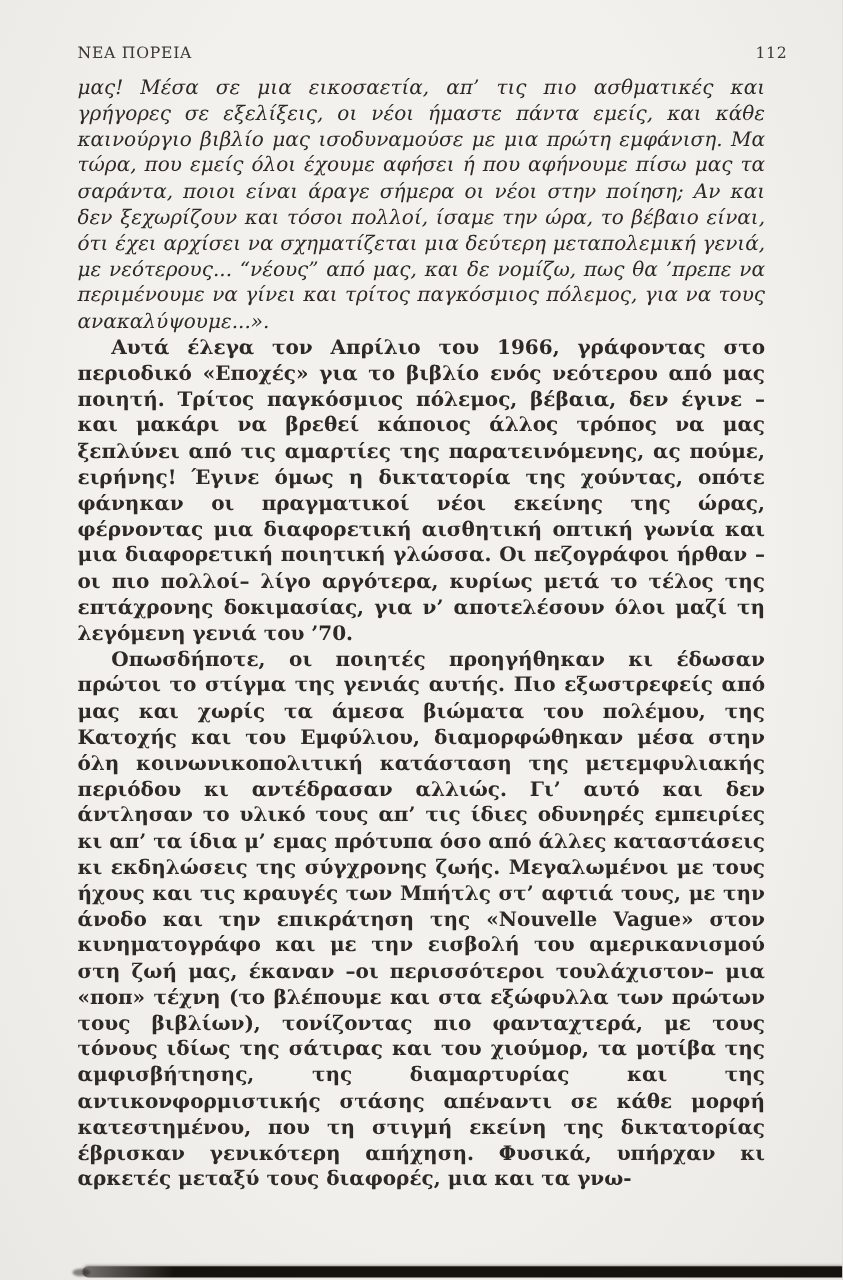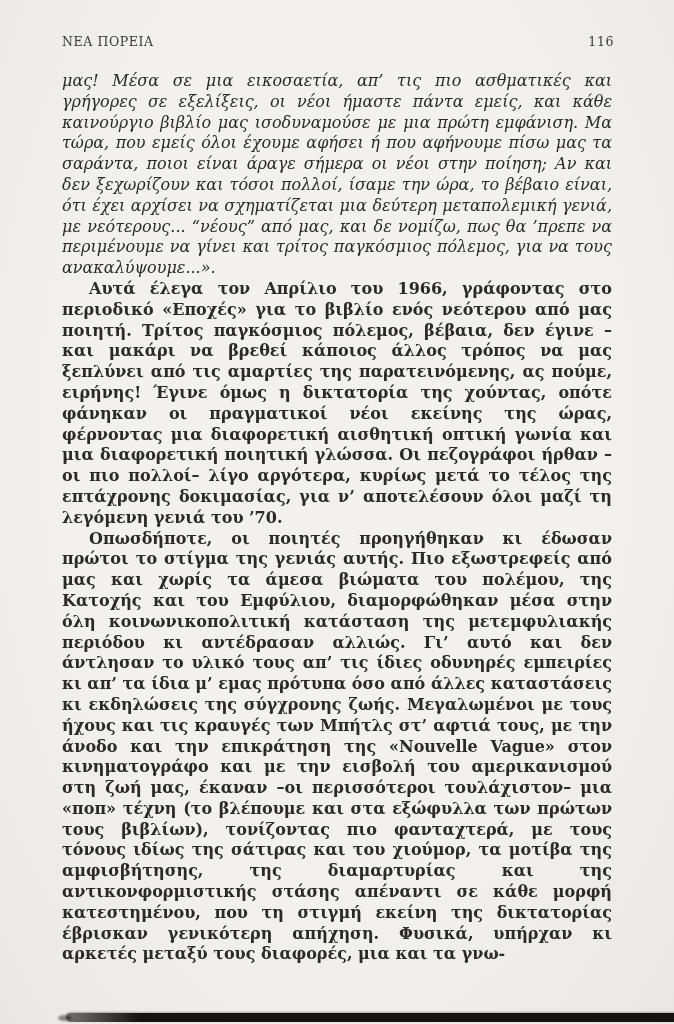--- a/index.html
+++ b/index.html
@@ -21,7 +21,7 @@
     position: absolute;
     top: 34px;
     left: 62px;
-    right: 60px;
+    right: 44px;
     display: flex;
     justify-content: space-between;
     align-items: baseline;

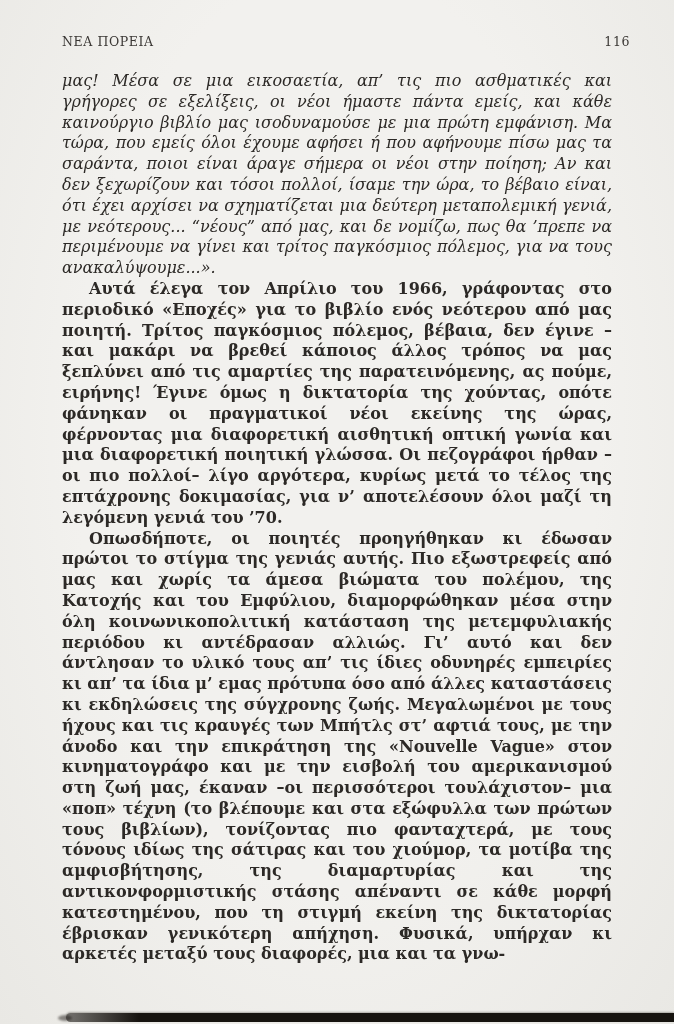--- a/index.html
+++ b/index.html
@@ -78,7 +78,7 @@
 
   <div class="page-header">
     <span>ΝΕΑ ΠΟΡΕΙΑ</span>
-    <span>116</span>
+    <span>112</span>
   </div>
 
   <div class="body-text">

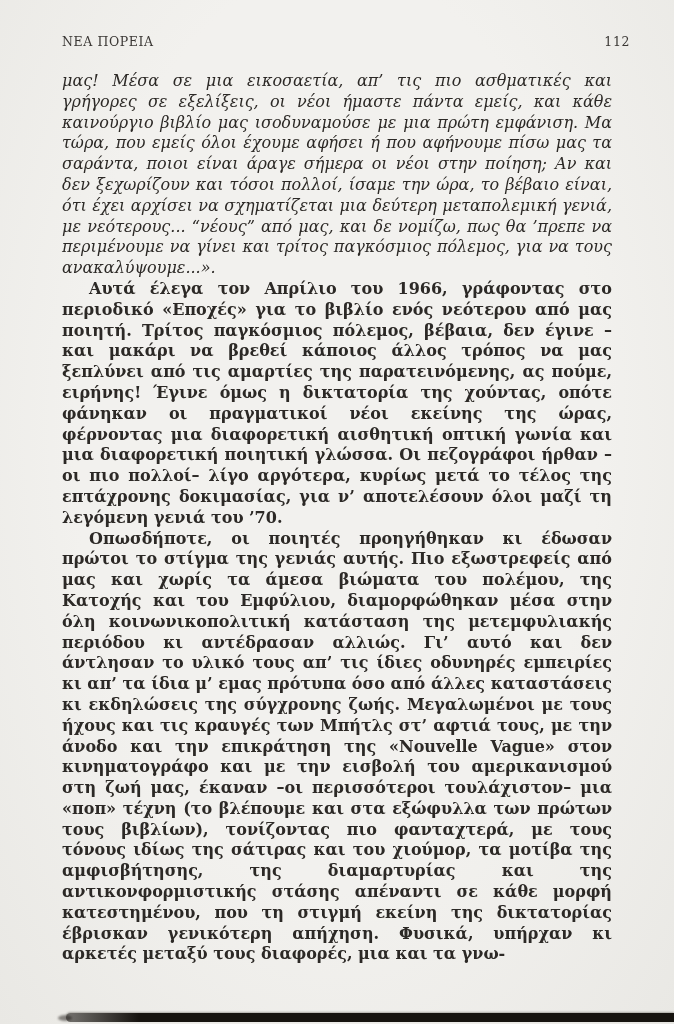--- a/index.html
+++ b/index.html
@@ -31,7 +31,7 @@
   }
   .body-text {
     position: absolute;
-    top: 71px;
+    top: 60px;
     left: 62px;
     width: 550px;
     font-size: 16px;

